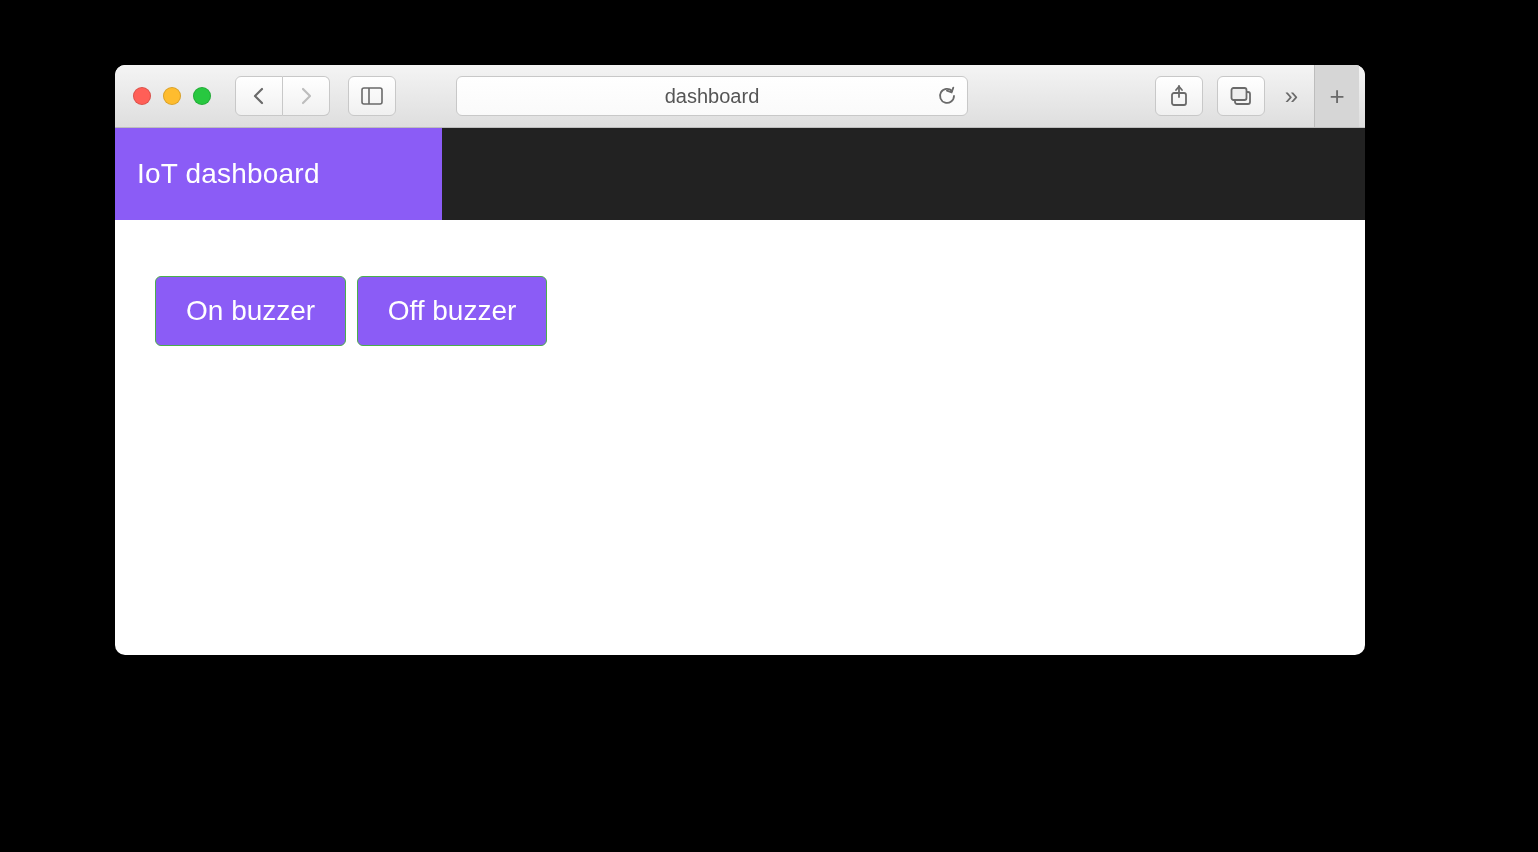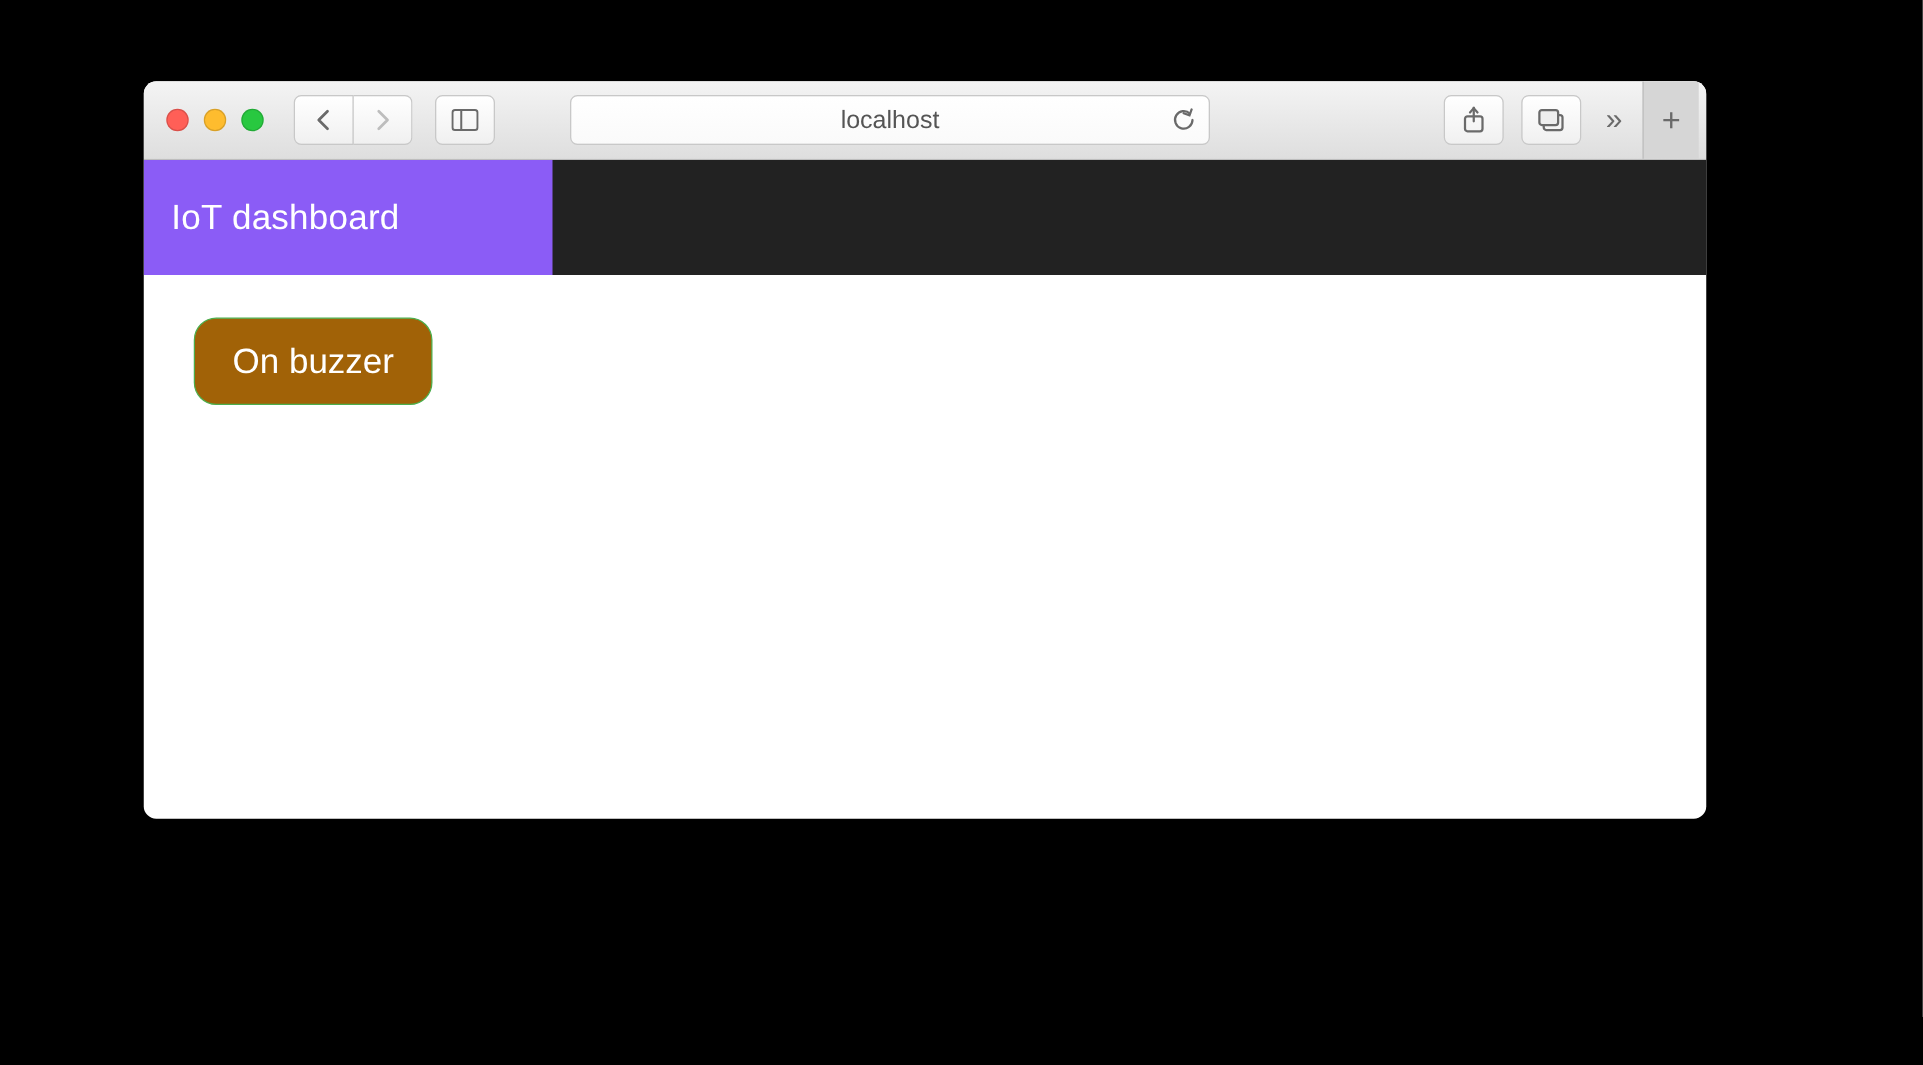--- a/index.html
+++ b/index.html
@@ -206,7 +206,7 @@
     </div>
 
     <div class="addr-bar">
-      <span>localhost</span>
+      <span>dashboard</span>
       <span class="reload">
         <span>
           <svg width="20" height="20" viewBox="0 0 20 20">

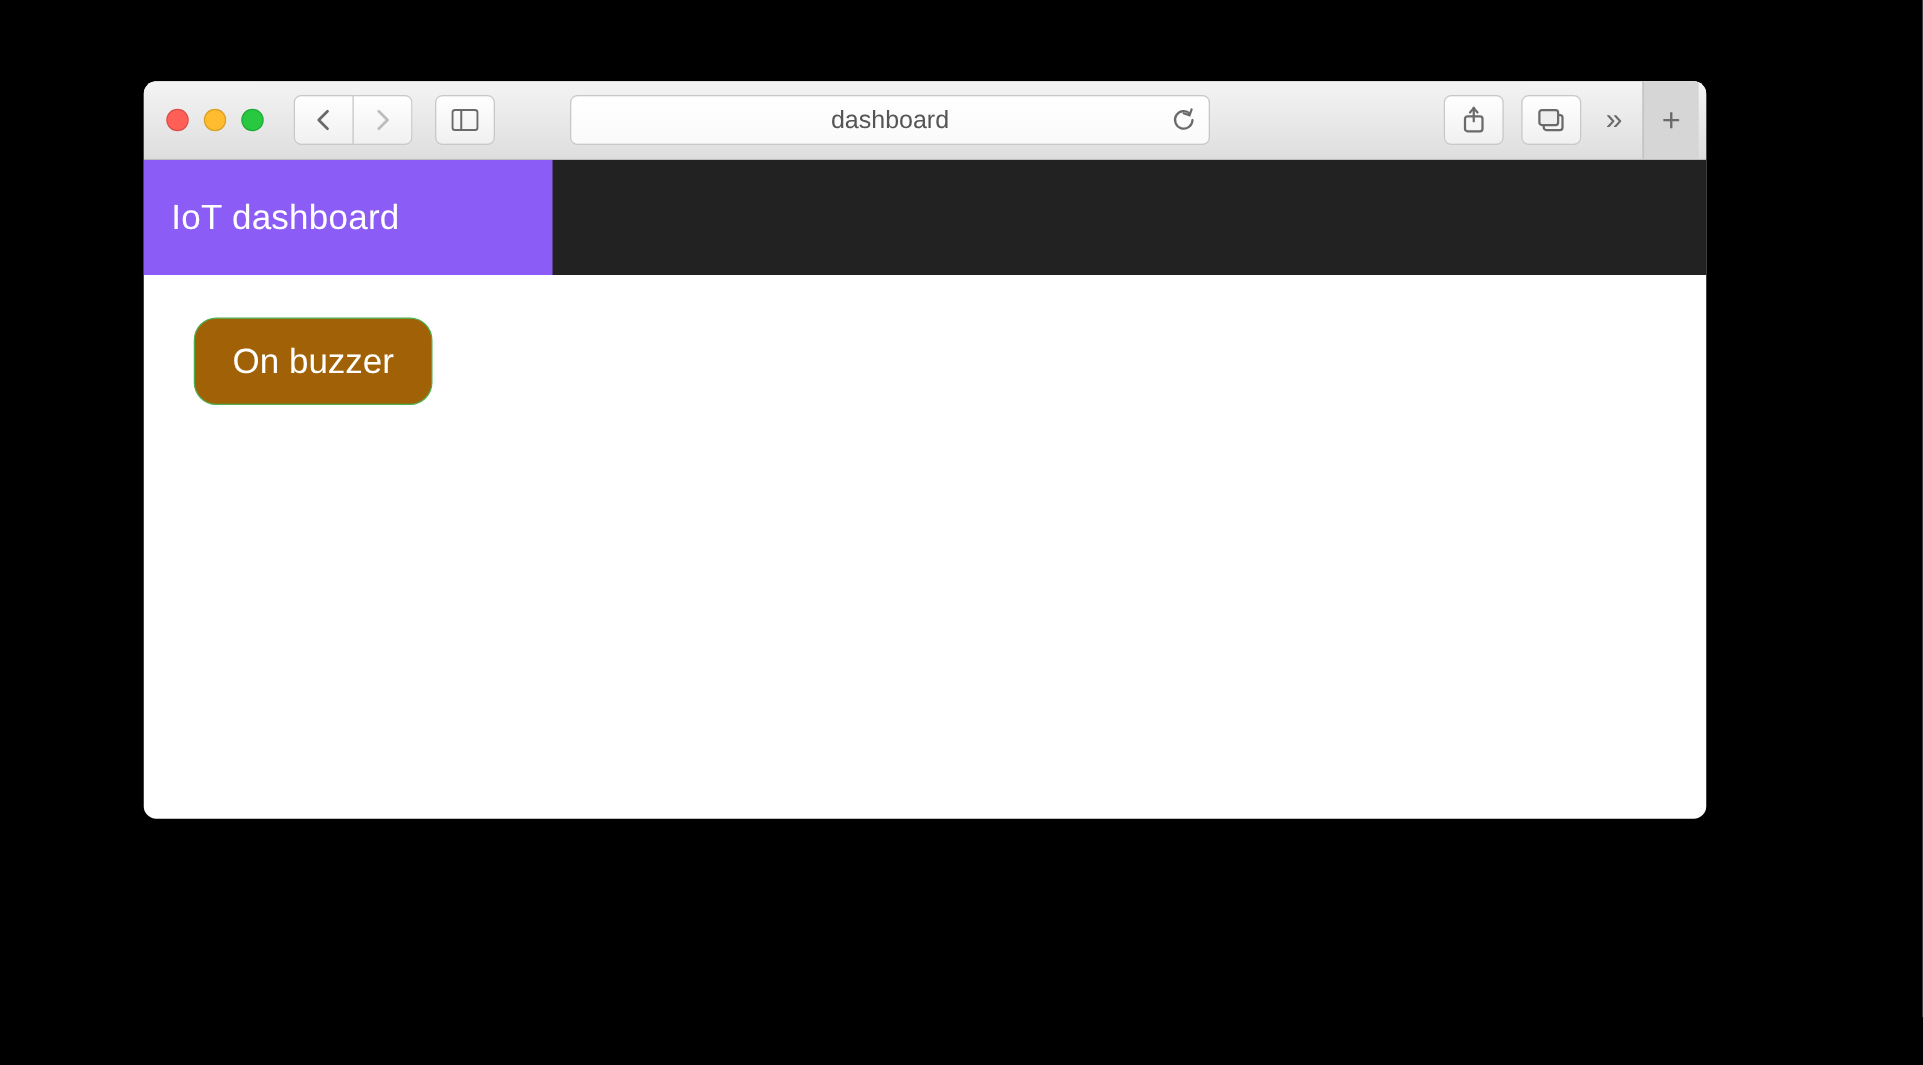--- a/index.html
+++ b/index.html
@@ -157,12 +157,13 @@
     padding: 0 30px;
     font-size: 28px;
     color:#fff;
-    background:#a16207;
+    background:#8b5cf6;
     border:1px solid #4cae4c;
-    border-radius:18px;
+    border-radius:6px;
     margin-right: 6px;
     cursor:pointer;
     white-space:nowrap;
+    margin-top:22px;
   }
 </style>
 </head>

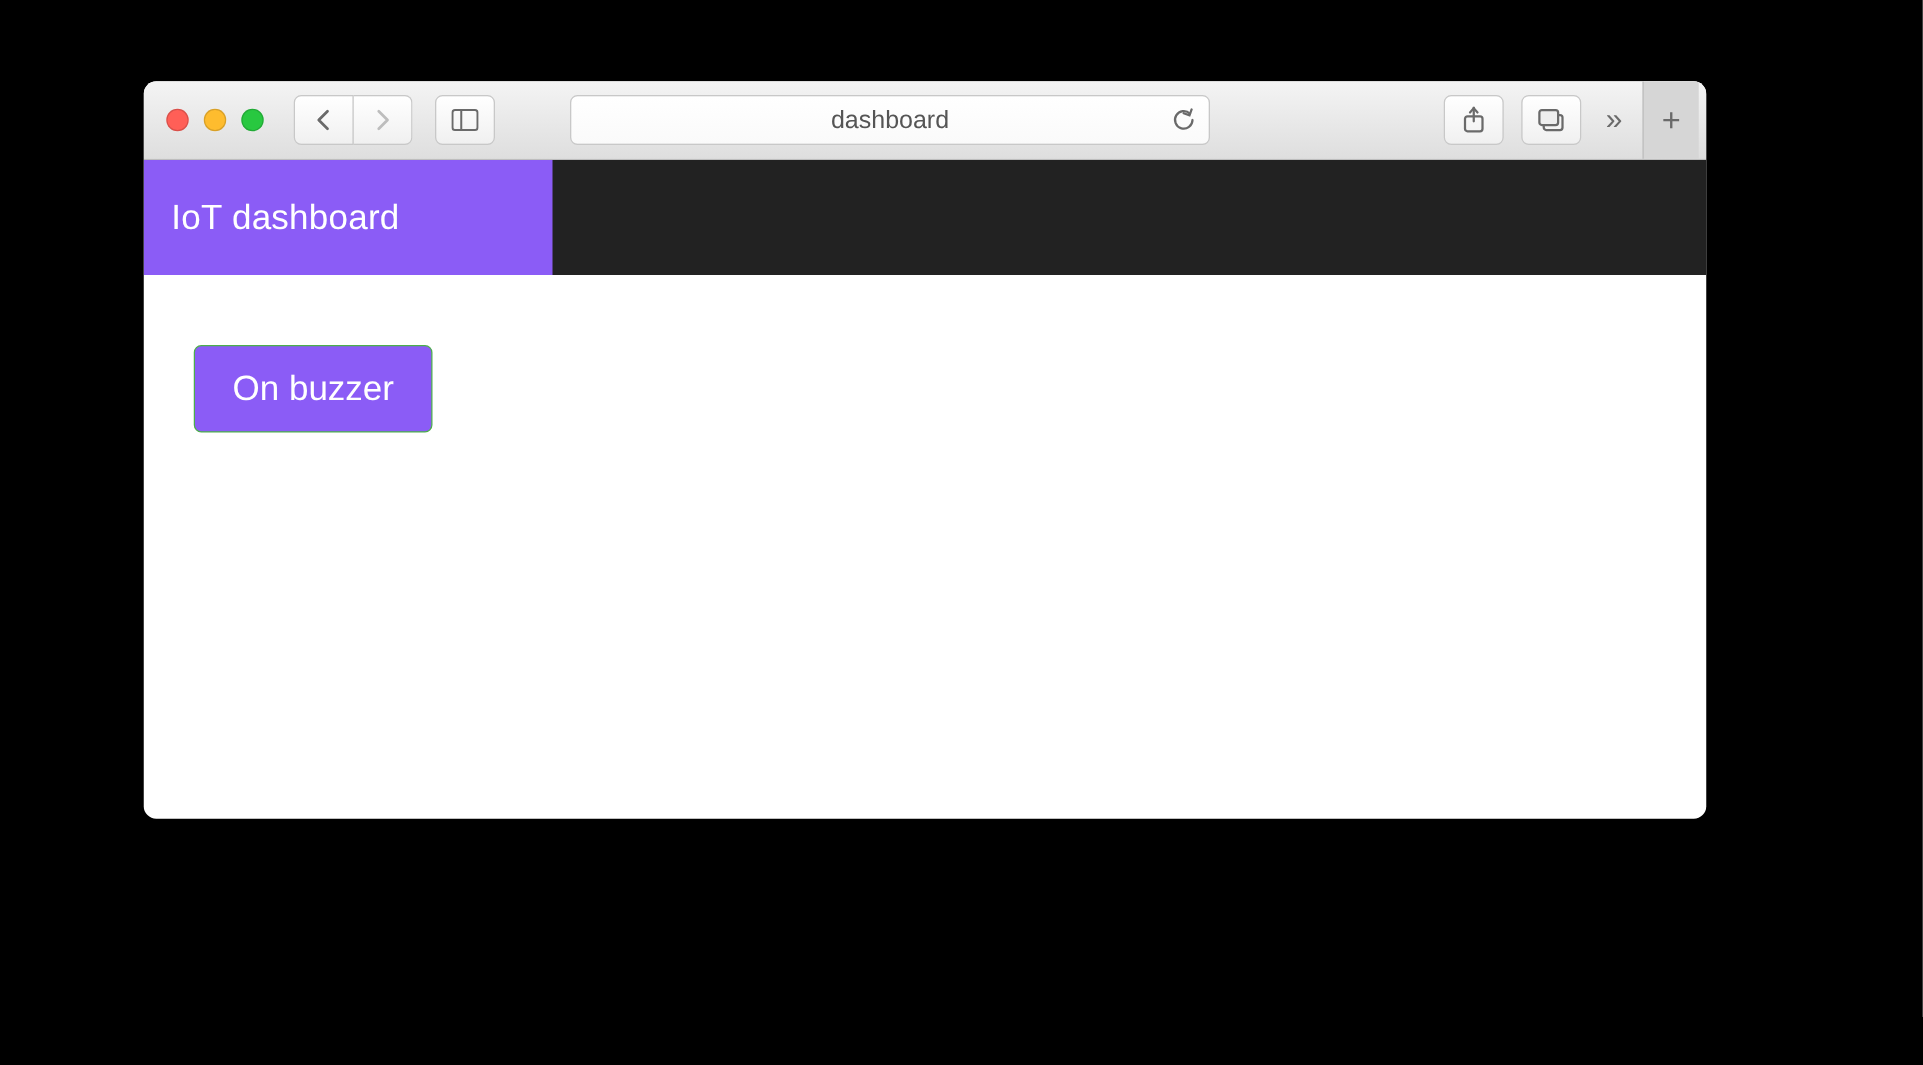--- a/index.html
+++ b/index.html
@@ -255,6 +255,9 @@
     <button class="btn-success">
       <span>On buzzer</span>
     </button>
+    <button class="btn-success">
+      <span>Off buzzer</span>
+    </button>
   </div>
 
 </div>

